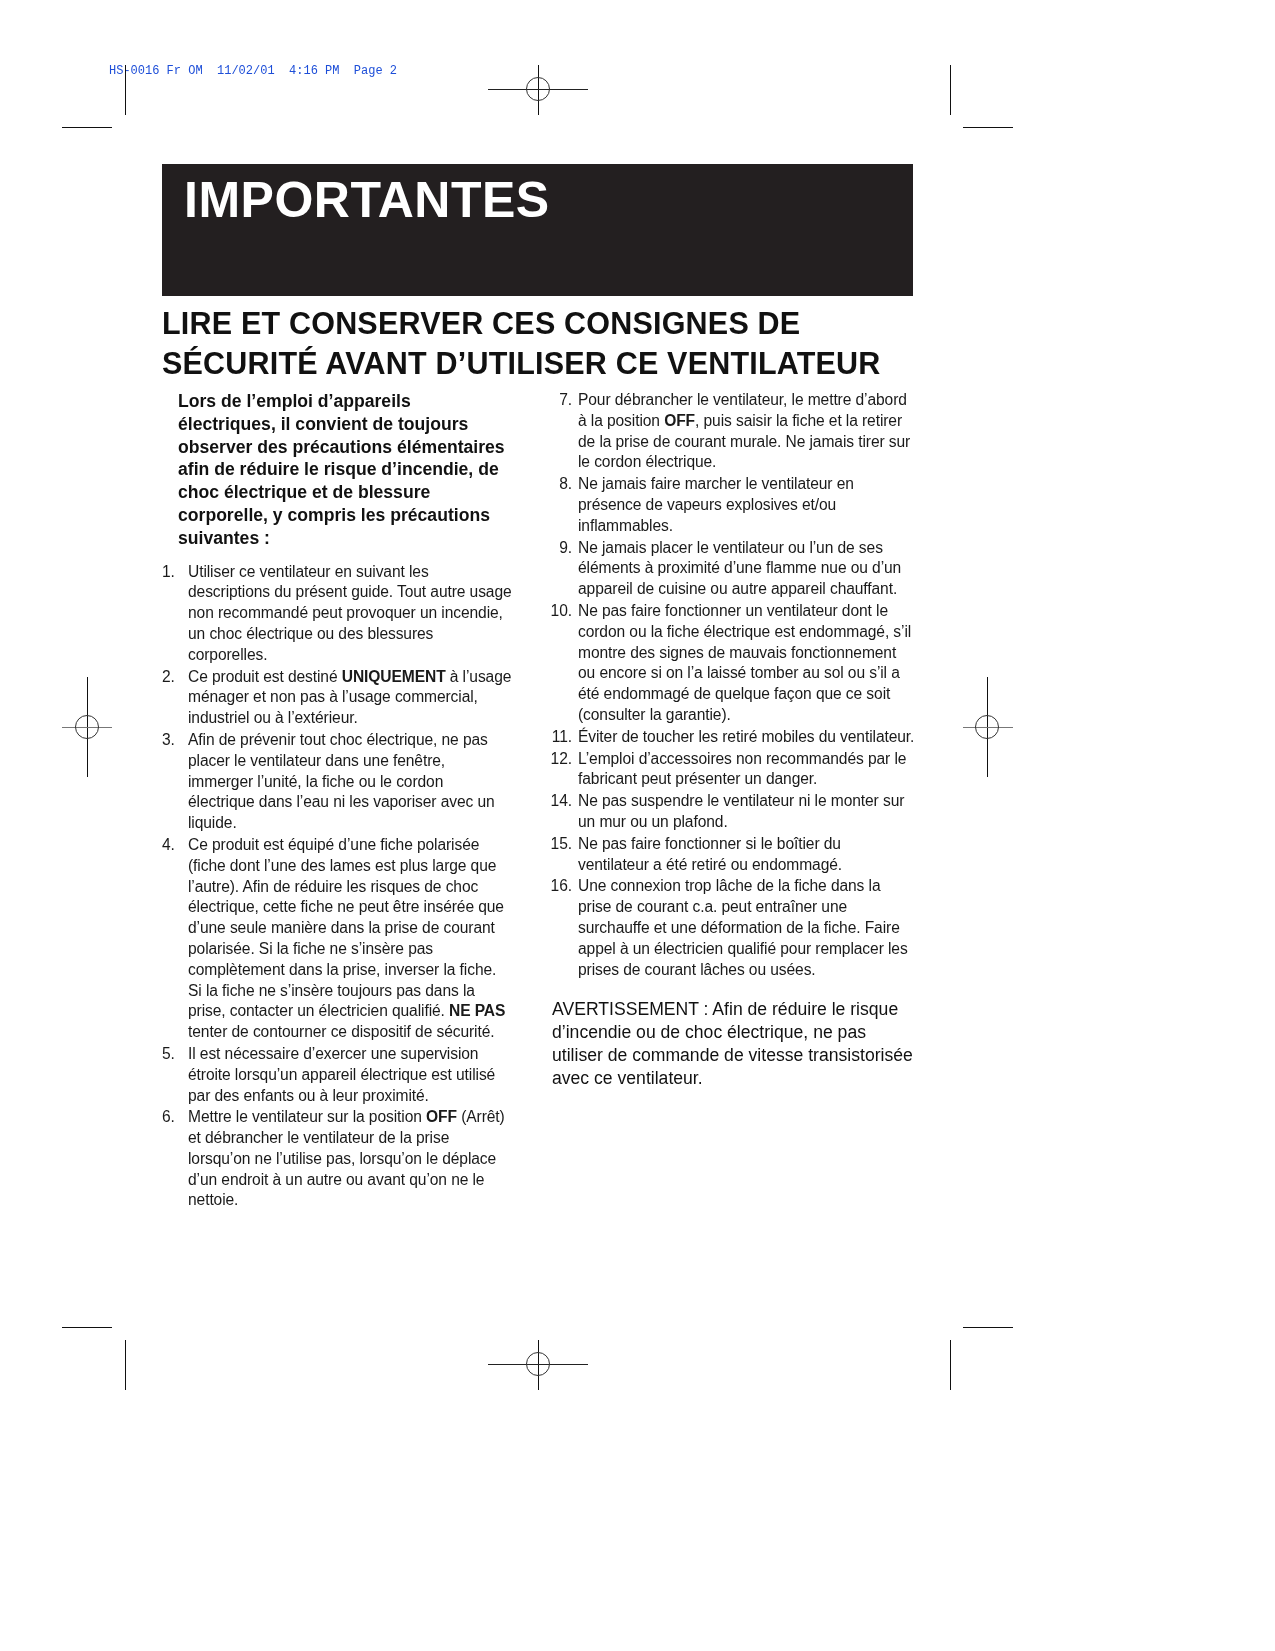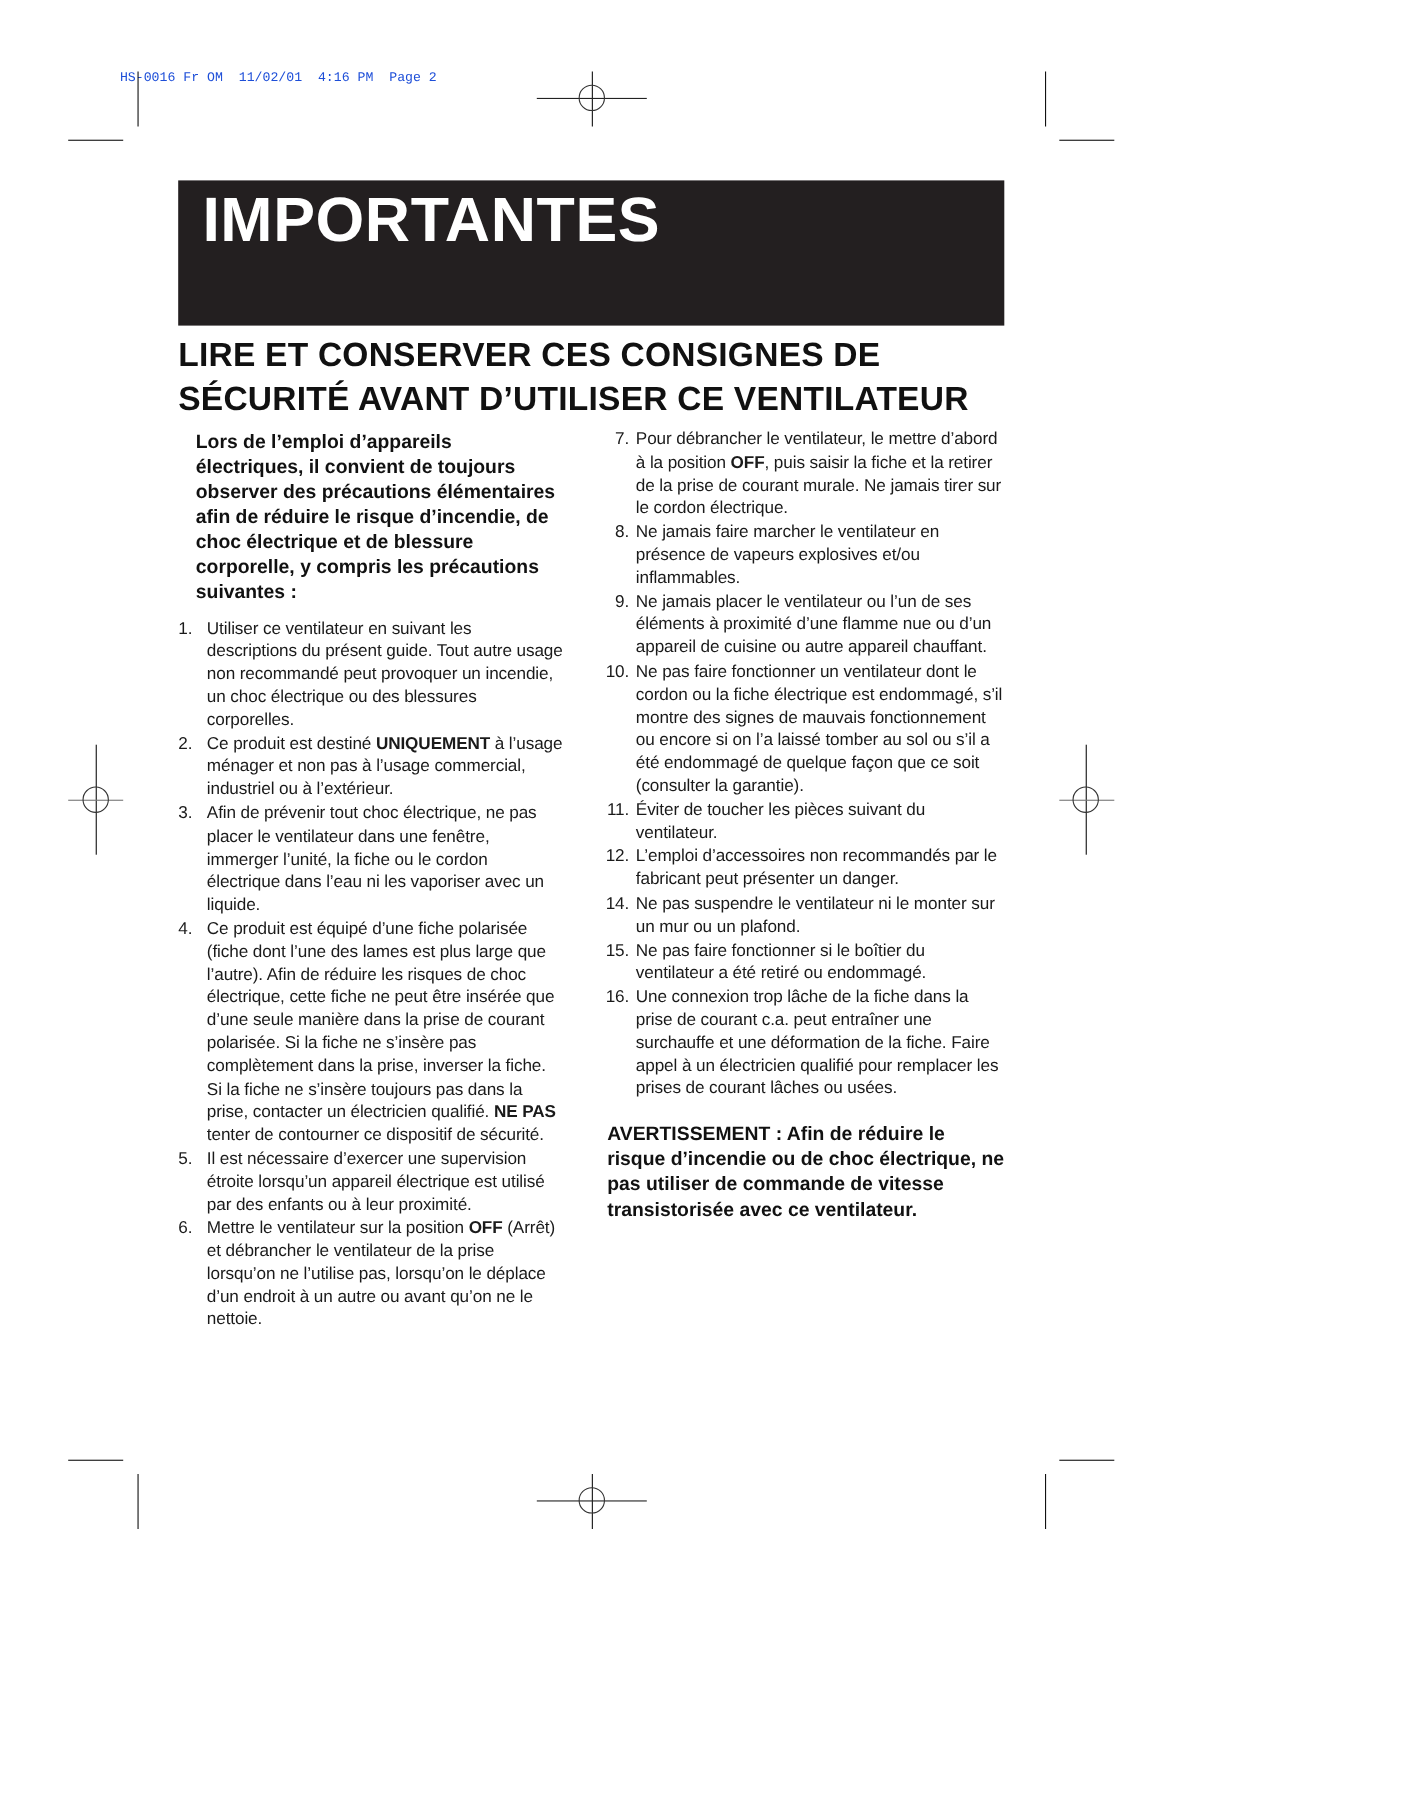--- a/index.html
+++ b/index.html
@@ -11,7 +11,7 @@
   .reg-v { position: absolute; width: 1px; background: #111; }
 
   .banner { position: absolute; left: 162px; top: 164px; width: 751px; height: 132px; background: #231f20; }
-  .banner-title { position: absolute; left: 22px; top: 8px; margin: 0; color: #fff; font-family: "Liberation Sans", sans-serif; font-weight: bold; font-size: 57px; line-height: 56px; letter-spacing: 0.5px; }
+  .banner-title { position: absolute; left: 22px; top: 8px; margin: 0; color: #fff; font-family: "Liberation Sans", sans-serif; font-weight: bold; font-size: 50px; line-height: 56px; letter-spacing: 0.5px; }
   .subtitle { position: absolute; left: 162px; top: 303px; width: 751px; margin: 0; font-family: "Liberation Sans", sans-serif; font-weight: bold; font-size: 30.5px; line-height: 40px; color: #111; letter-spacing: 0.2px; }
 
   .col { position: absolute; font-family: "Liberation Sans", sans-serif; }

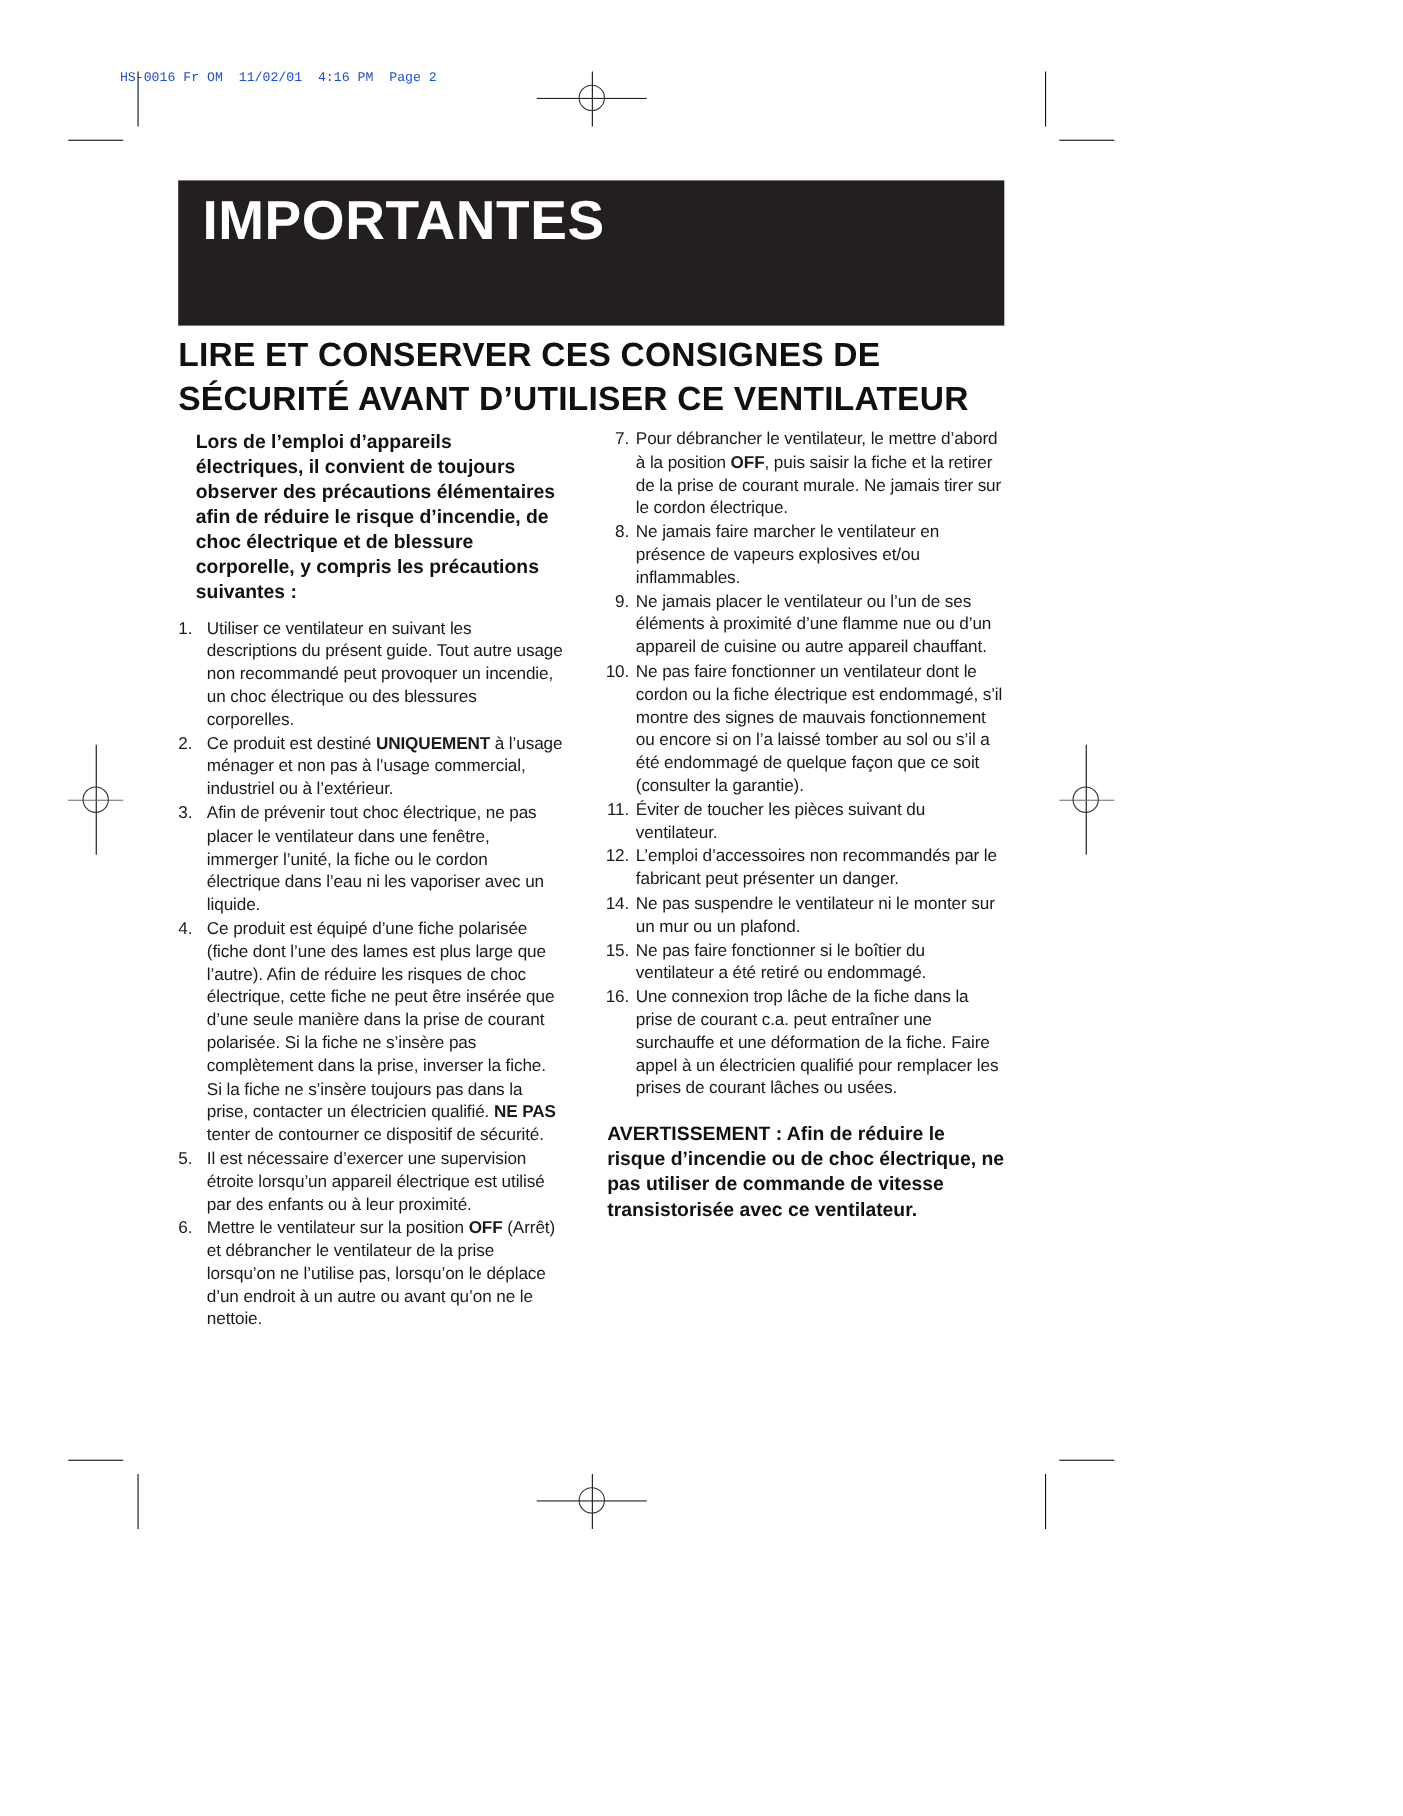--- a/index.html
+++ b/index.html
@@ -91,7 +91,7 @@
     <li><span class="num">8.</span><span>Ne jamais faire marcher le ventilateur en présence de vapeurs explosives et/ou inflammables.</span><span class="b"></span><span></span></li>
     <li><span class="num">9.</span><span>Ne jamais placer le ventilateur ou l’un de ses éléments à proximité d’une flamme nue ou d’un appareil de cuisine ou autre appareil chauffant.</span><span class="b"></span><span></span></li>
     <li><span class="num">10.</span><span>Ne pas faire fonctionner un ventilateur dont le cordon ou la fiche électrique est endommagé, s’il montre des signes de mauvais fonctionnement ou encore si on l’a laissé tomber au sol ou s’il a été endommagé de quelque façon que ce soit (consulter la garantie).</span><span class="b"></span><span></span></li>
-    <li><span class="num">11.</span><span>Éviter de toucher les pièces suivant du ventilateur.</span><span class="b"></span><span></span></li>
+    <li><span class="num">11.</span><span>Éviter de toucher les retiré mobiles du ventilateur.</span><span class="b"></span><span></span></li>
     <li><span class="num">12.</span><span>L’emploi d’accessoires non recommandés par le fabricant peut présenter un danger.</span><span class="b"></span><span></span></li>
     <li><span class="num">14.</span><span>Ne pas suspendre le ventilateur ni le monter sur un mur ou un plafond.</span><span class="b"></span><span></span></li>
     <li><span class="num">15.</span><span>Ne pas faire fonctionner si le boîtier du ventilateur a été retiré ou endommagé.</span><span class="b"></span><span></span></li>

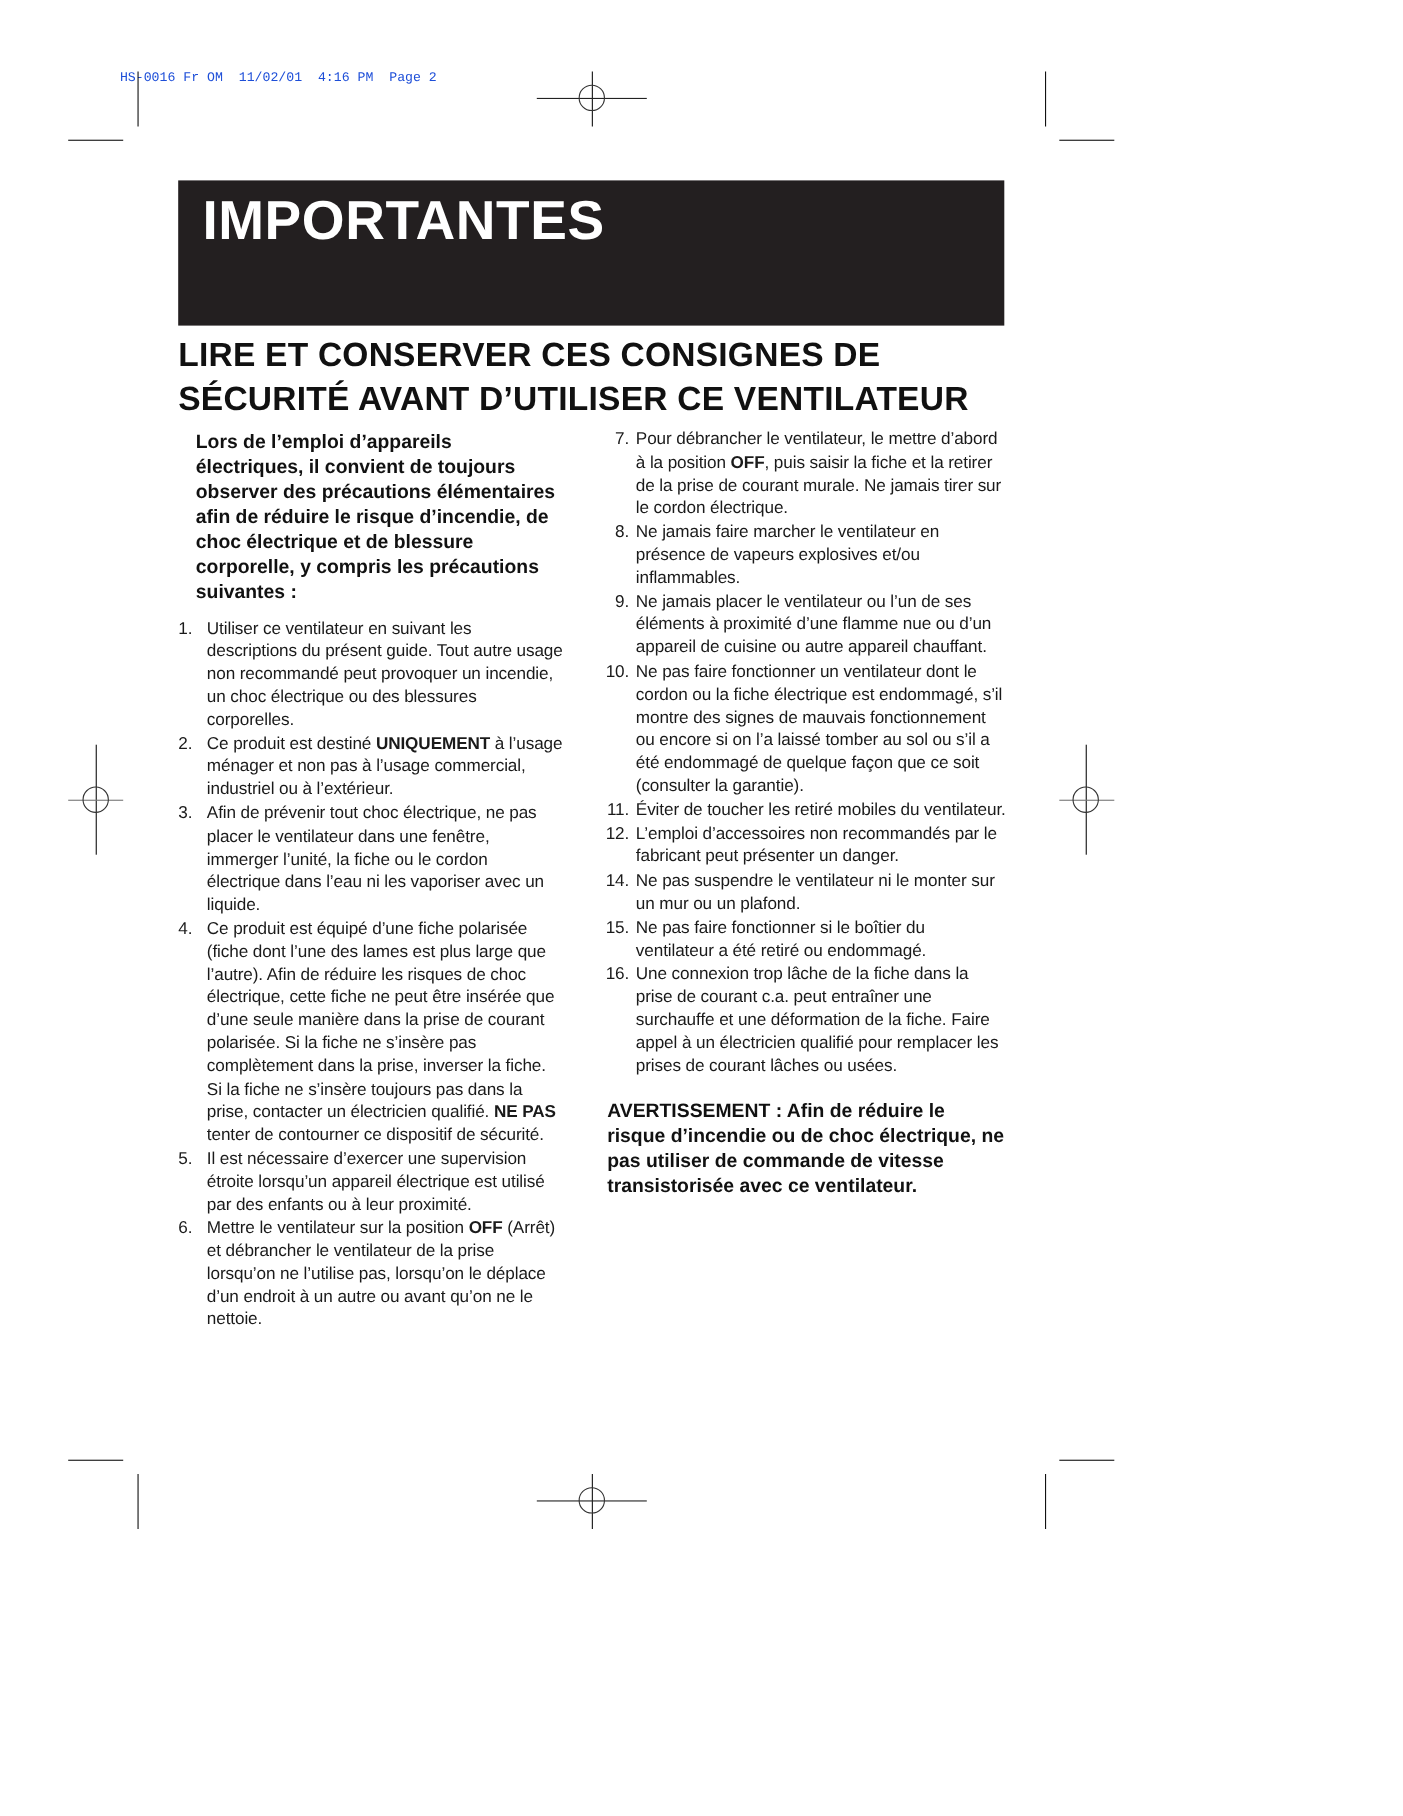--- a/index.html
+++ b/index.html
@@ -25,7 +25,7 @@
   ol.rules li .num { position: absolute; left: 0; top: 0; width: 20px; text-align: left; }
   .col-right ol.rules li .num { width: 42px; text-align: right; }
   .b { font-weight: bold; }
-  .warning { margin: 18px 0 0 22px; font-weight: bold; font-size: 17.6px; line-height: 22.8px; color: #111; }
+  .warning { margin: 18px 0 0 22px; font-weight: normal; font-size: 17.6px; line-height: 22.8px; color: #111; }
 </style>
 </head>
 <body>

